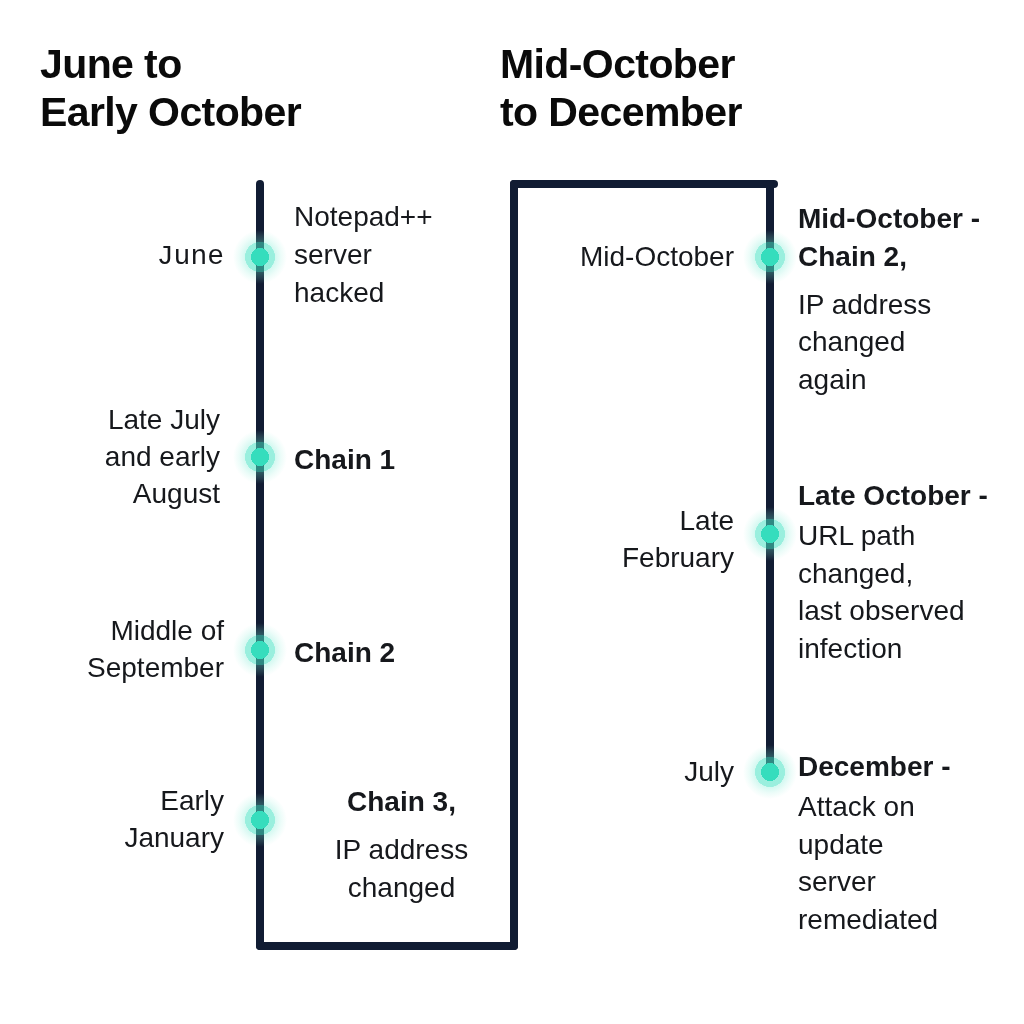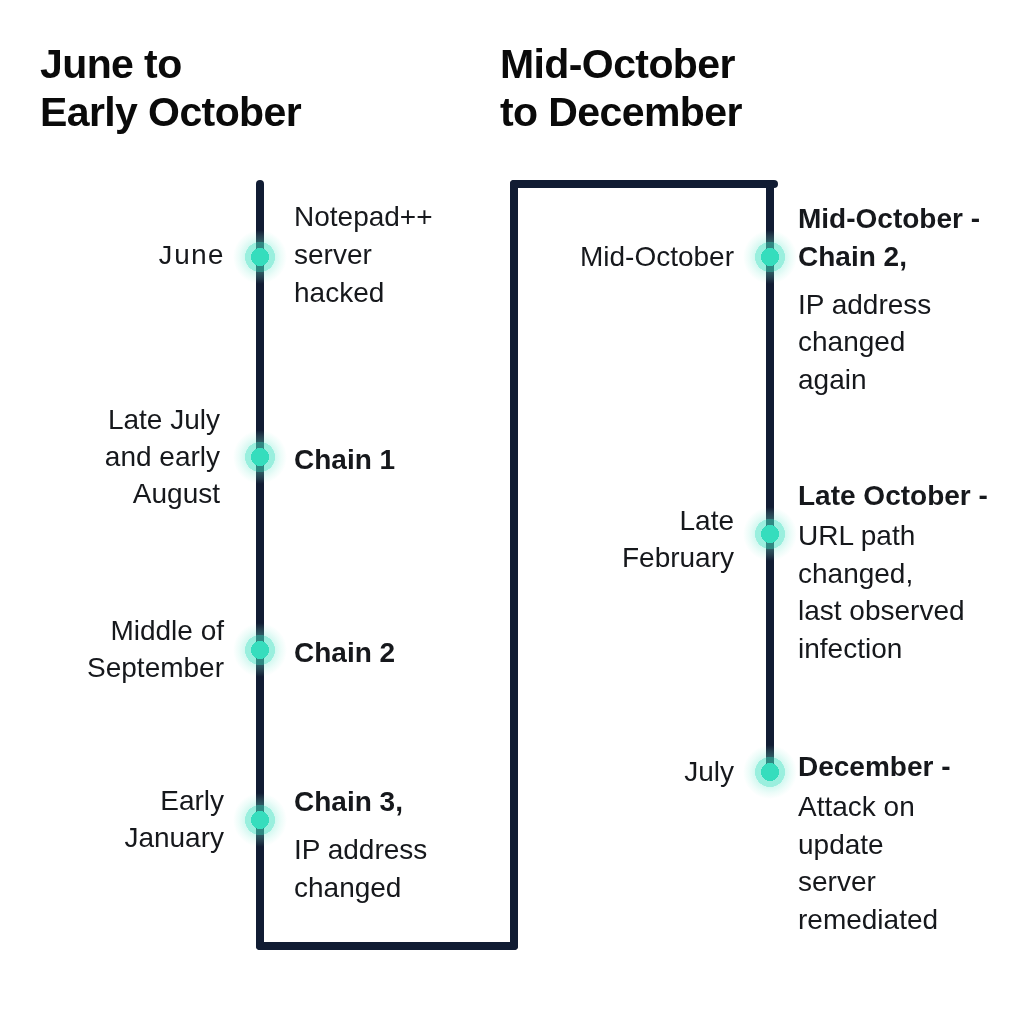--- a/index.html
+++ b/index.html
@@ -124,7 +124,7 @@
   <div class="node" style="left:260px; top:820px;"></div>
   <div class="date-label" style="left:40px; top:820px; width:184px;">Early
 January</div>
-  <div class="desc" style="left:294px; top:783px; width:215px;">
+  <div class="desc" style="left:294px; top:783px; width:215px;text-align:center;">
     <span class="hd">Chain 3,</span>
     <span class="bd">IP address
 changed</span>

